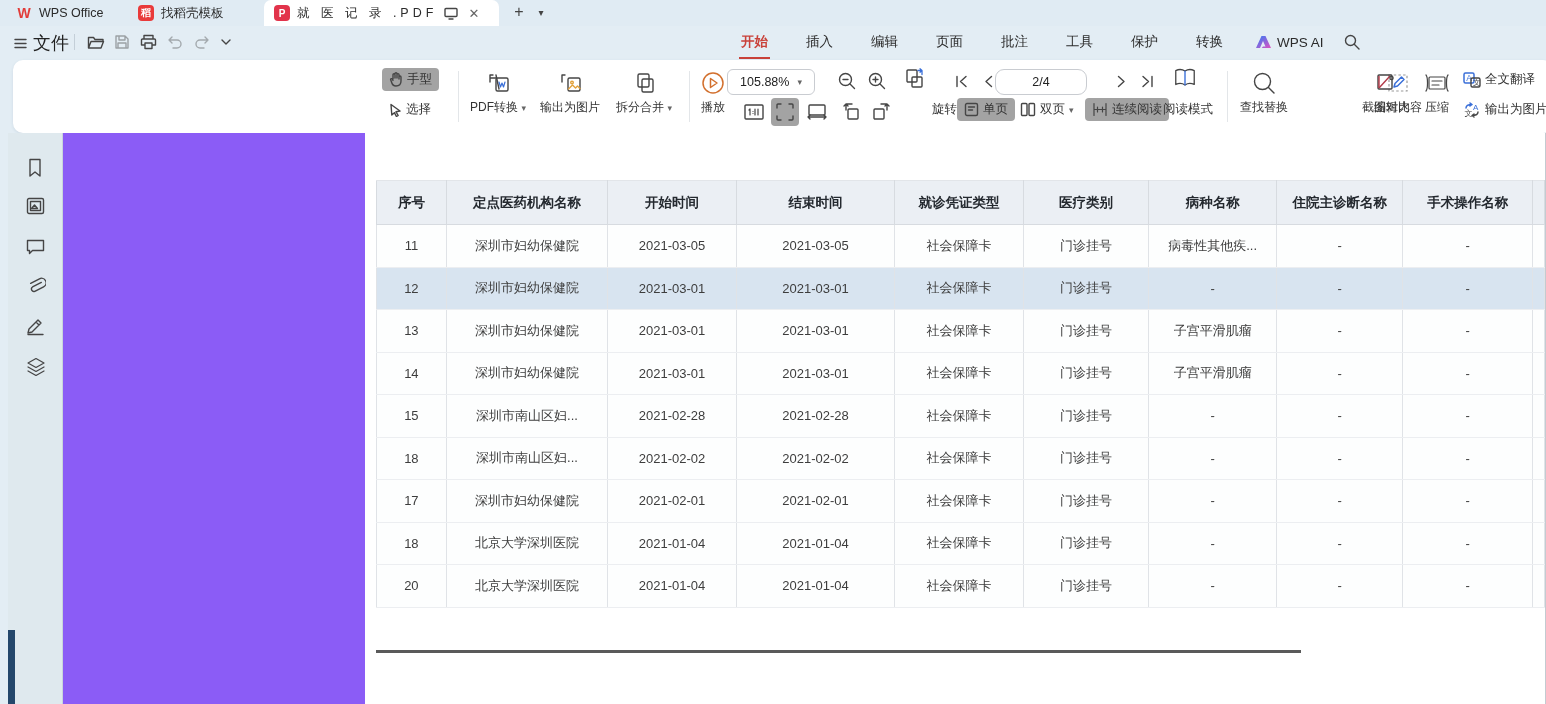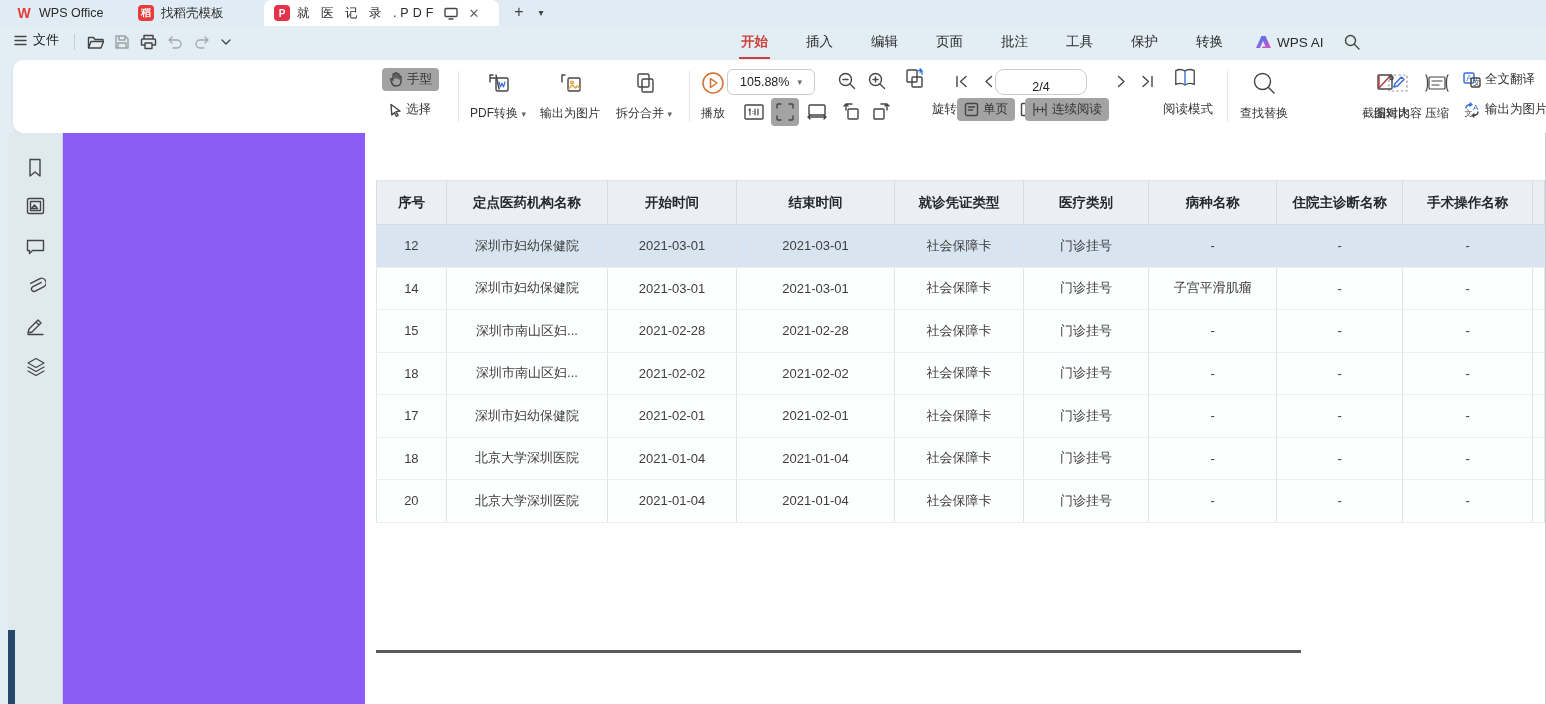--- a/index.html
+++ b/index.html
@@ -19,7 +19,7 @@
 
   
   .menubar { position:absolute; left:0; top:26px; width:1546px; height:32px; }
-  .file-btn { position:absolute; left:14px; top:5px; display:flex; align-items:center; gap:6px; font-size:13px; color:#222; cursor:pointer; }
+  .file-btn { position:absolute; left:14px; top:5px; display:flex; align-items:center; gap:6px; font-size:18px; color:#222; cursor:pointer; }
   .mb-sep { position:absolute; top:8px; width:1px; height:16px; background:#c4cfd8; }
   .qicon { position:absolute; top:4px; width:24px; height:24px; display:flex; align-items:center; justify-content:center; cursor:pointer; }
   .menus { position:absolute; left:735px; top:0; height:32px; display:flex; align-items:center; gap:26px; }

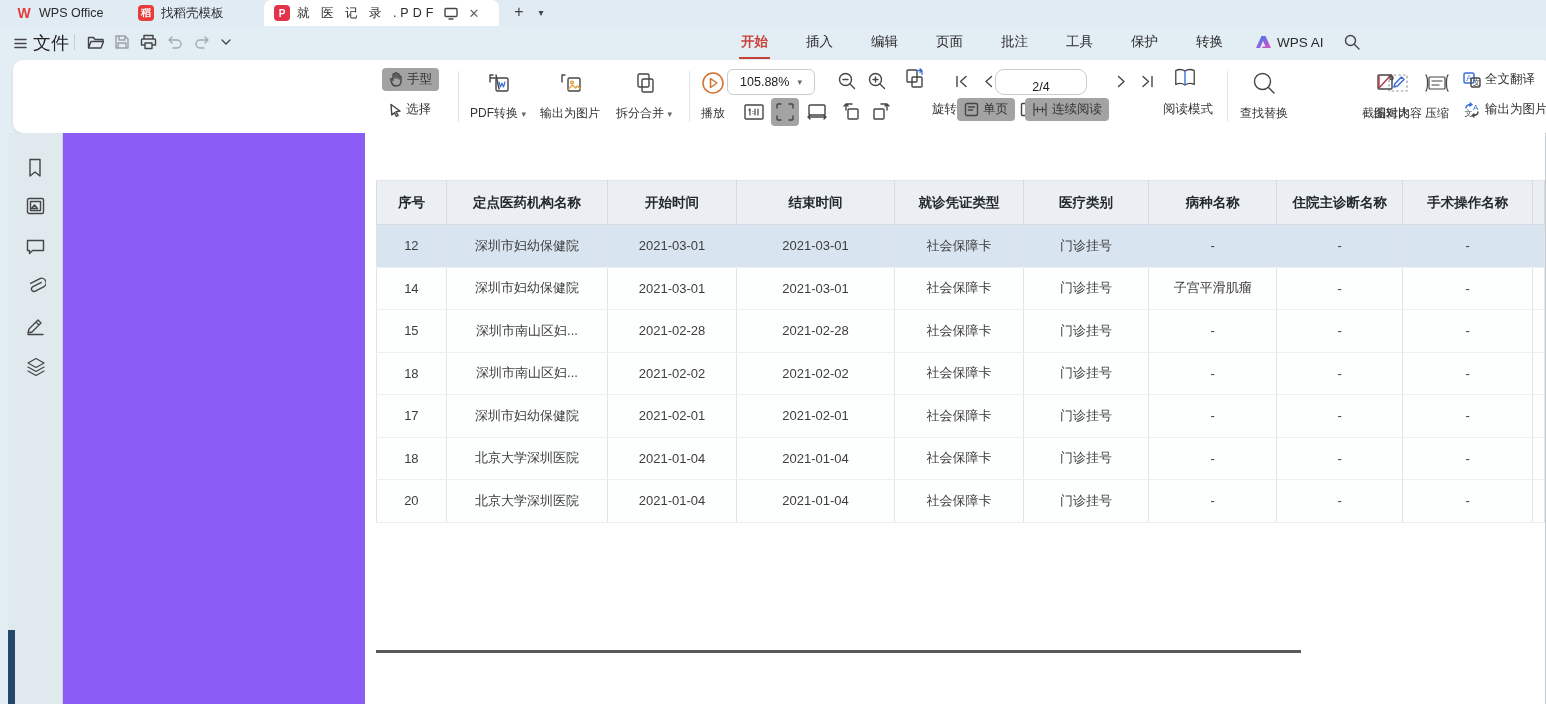--- a/index.html
+++ b/index.html
@@ -36,7 +36,7 @@
   .smallrow { position:absolute; display:flex; align-items:center; gap:4px; font-size:12.5px; color:#333; cursor:pointer; padding:3px 7px; border-radius:4px; white-space:nowrap; }
   .vsep { position:absolute; top:11px; width:1px; height:51px; background:#e3e6e9; }
   .zoombox { position:absolute; left:714px; top:9px; width:88px; height:26px; border:1px solid #c9ccd1; border-radius:6px; display:flex; align-items:center; justify-content:center; gap:8px; font-size:12.5px; color:#222; cursor:pointer; background:#fff; }
-  .pagebox { position:absolute; left:982px; top:9px; width:92px; height:26px; border:1px solid #c9ccd1; border-radius:9px; display:flex; align-items:flex-end; justify-content:center; font-size:12.5px; color:#222; }
+  .pagebox { position:absolute; left:982px; top:9px; width:92px; height:26px; border:1px solid #c9ccd1; border-radius:9px; display:flex; align-items:center; justify-content:center; font-size:12.5px; color:#222; }
   .chev { font-size:9px; color:#666; }
 
   

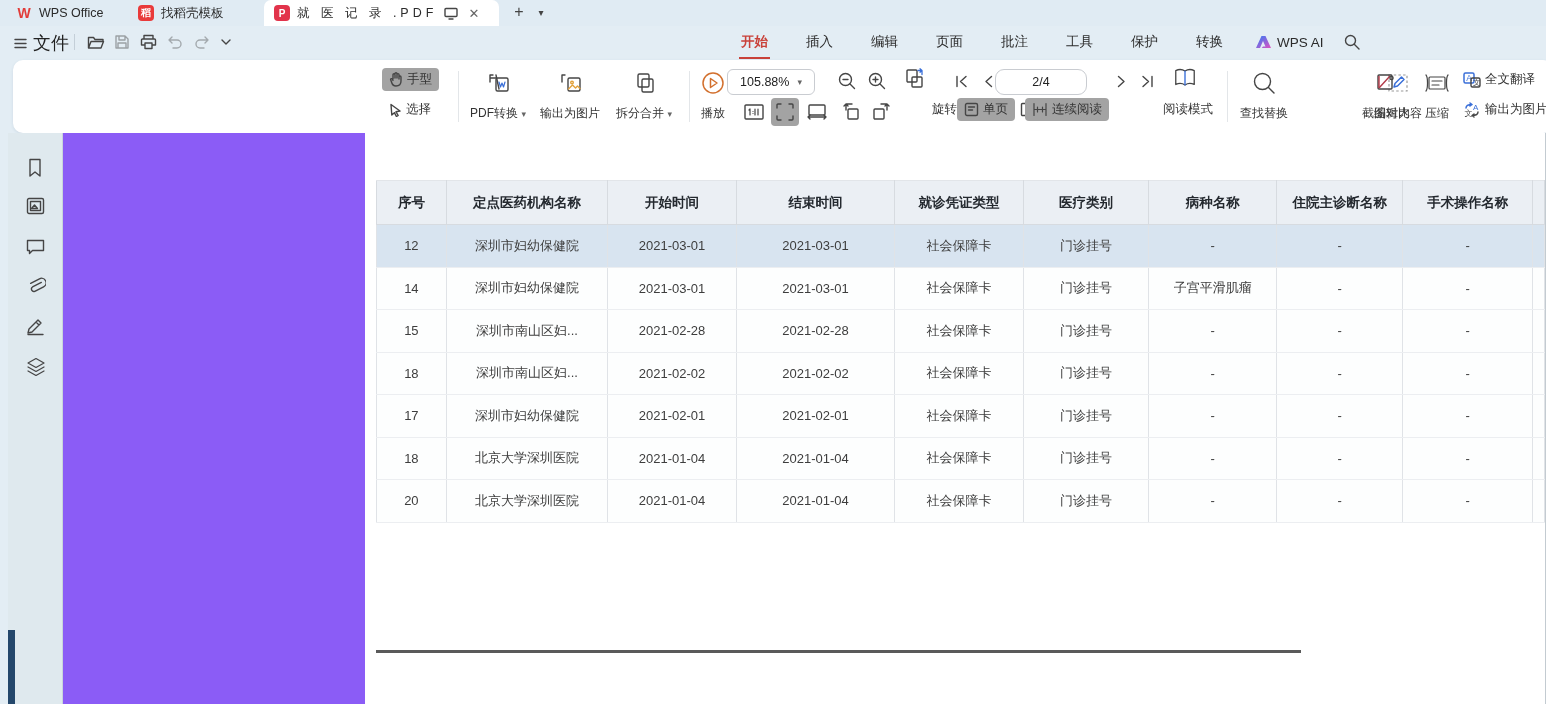--- a/index.html
+++ b/index.html
@@ -31,7 +31,7 @@
   
   .toolbar { position:absolute; left:13px; top:60px; width:1540px; height:73px; background:#fff; border-radius:10px; box-shadow:0 1px 3px rgba(60,90,120,.12); }
   .titem { position:absolute; text-align:center; font-size:12px; color:#333; cursor:pointer; }
-  .titem .lbl { display:block; margin-top:9px; white-space:nowrap; }
+  .titem .lbl { display:block; margin-top:3px; white-space:nowrap; }
   .pill { background:#a3a3a3; border-radius:4px; }
   .smallrow { position:absolute; display:flex; align-items:center; gap:4px; font-size:12.5px; color:#333; cursor:pointer; padding:3px 7px; border-radius:4px; white-space:nowrap; }
   .vsep { position:absolute; top:11px; width:1px; height:51px; background:#e3e6e9; }

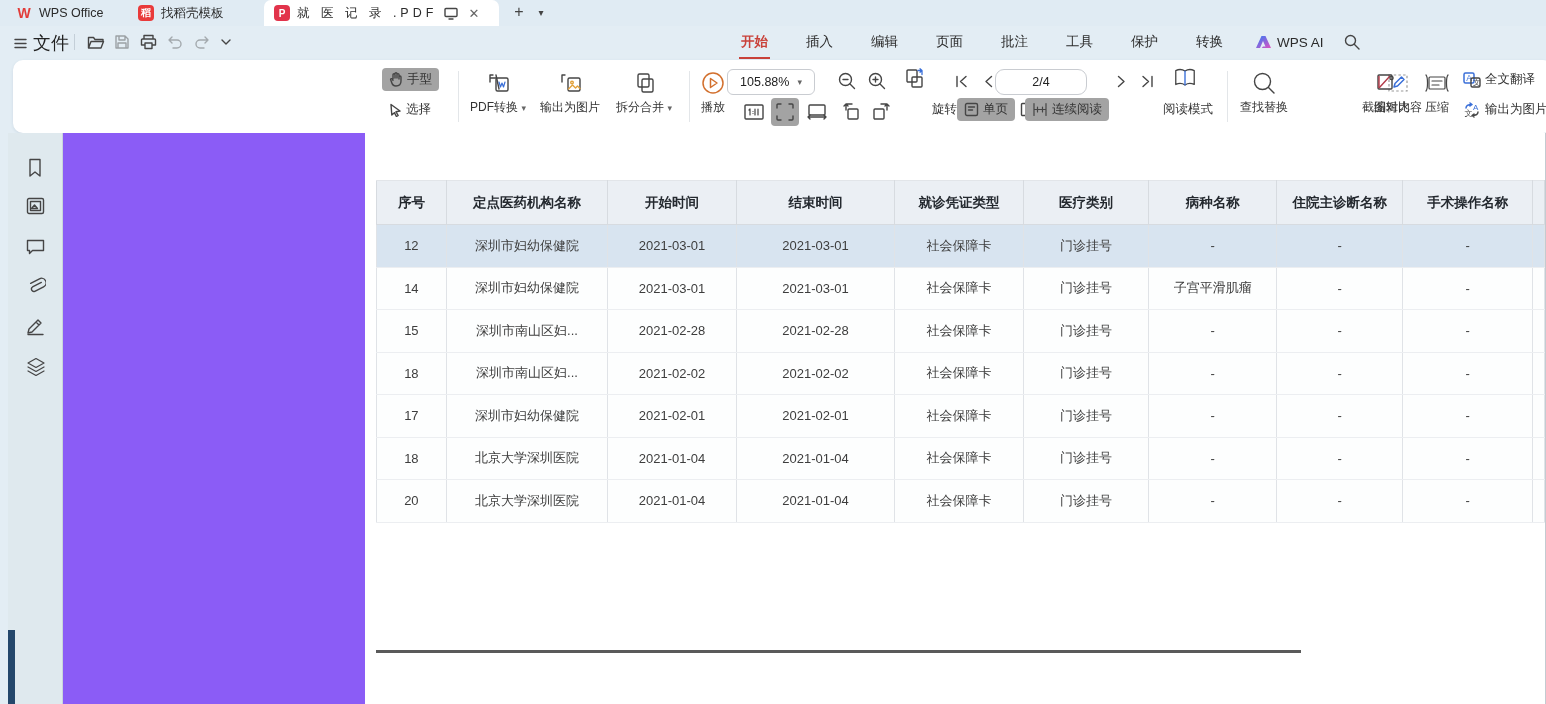--- a/index.html
+++ b/index.html
@@ -326,7 +326,7 @@
     <span>双页</span>
     <span class="chev">▾</span>
   </div>
-  <div class="smallrow pill" style="left:1012px;top:38px;justify-content:space-between;">
+  <div class="smallrow pill" style="left:1072px;top:38px;justify-content:space-between;">
     <span>
         <svg width="16" height="15" viewBox="0 0 16 15">
           <path class="ic" d="M2 1.5v12M14 1.5v12M2 7.5h12M5.5 5v5M10.5 5v5" style="stroke-width:1.2"></path>

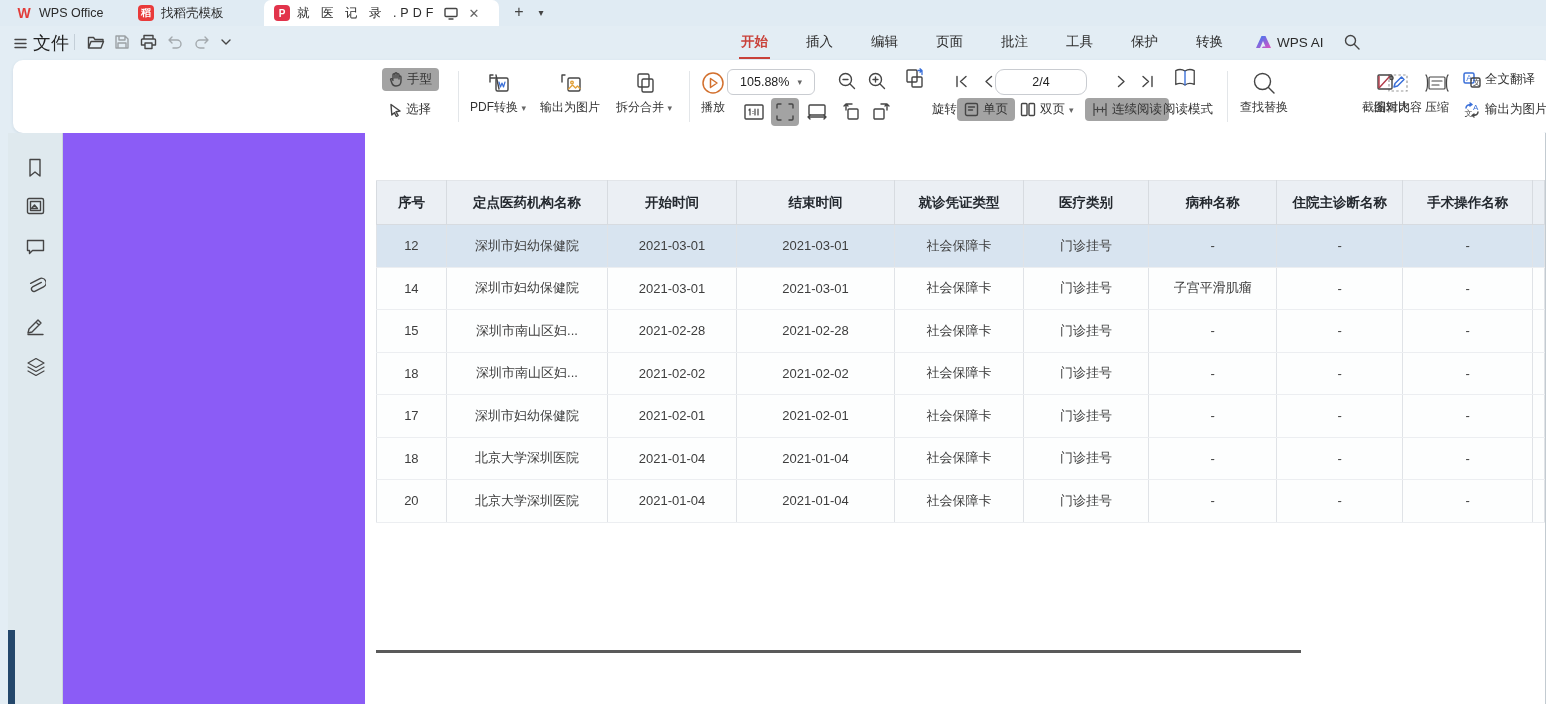--- a/index.html
+++ b/index.html
@@ -460,6 +460,18 @@
           </tr>
         </thead>
       <tbody id="tbody">
+          <tr>
+            <td>11</td>
+            <td>深圳市妇幼保健院</td>
+            <td>2021-03-05</td>
+            <td>2021-03-05</td>
+            <td>社会保障卡</td>
+            <td>门诊挂号</td>
+            <td>病毒性其他疾...</td>
+            <td>-</td>
+            <td>-</td>
+            <td></td>
+          </tr>
           <tr class="hl">
             <td>12</td>
             <td>深圳市妇幼保健院</td>

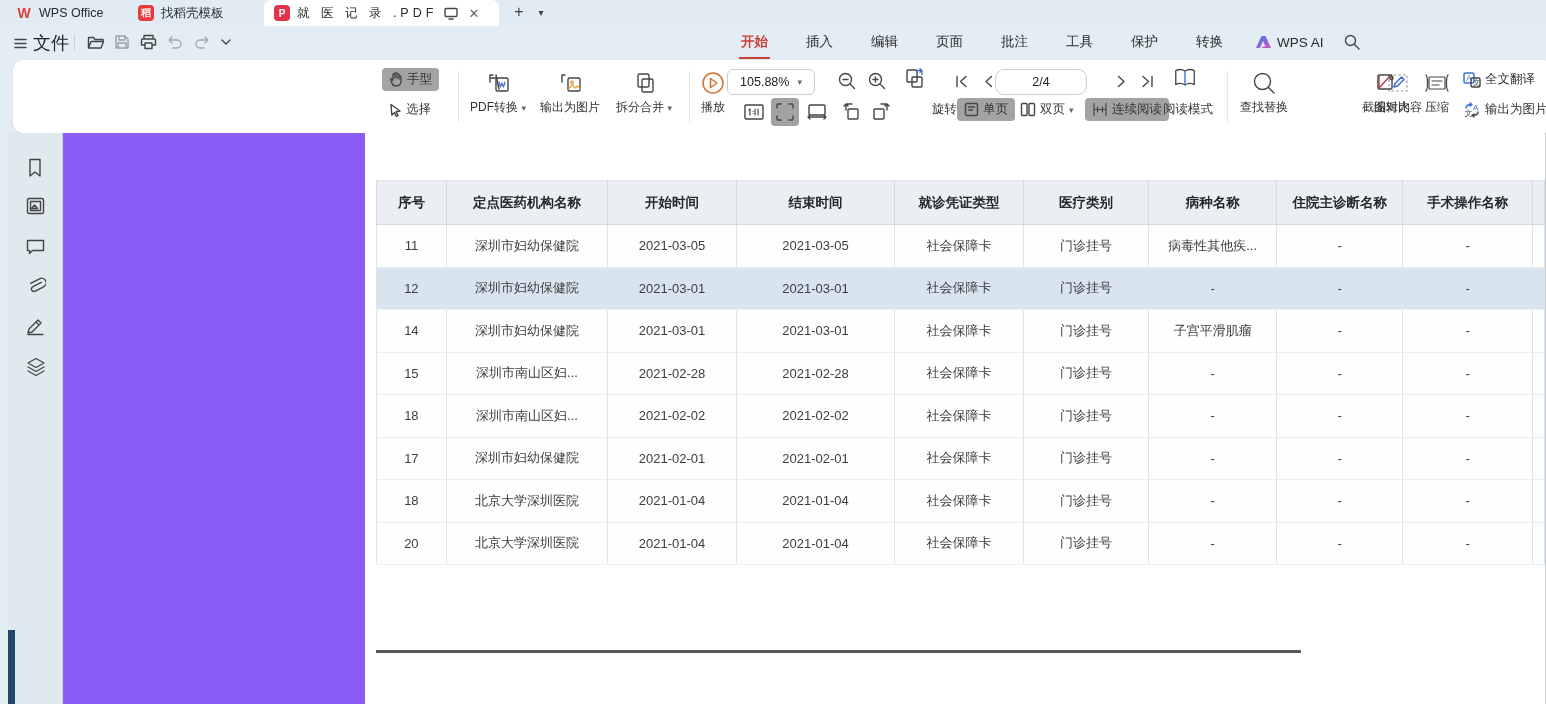--- a/index.html
+++ b/index.html
@@ -485,6 +485,18 @@
             <td></td>
           </tr>
           <tr>
+            <td>13</td>
+            <td>深圳市妇幼保健院</td>
+            <td>2021-03-01</td>
+            <td>2021-03-01</td>
+            <td>社会保障卡</td>
+            <td>门诊挂号</td>
+            <td>子宫平滑肌瘤</td>
+            <td>-</td>
+            <td>-</td>
+            <td></td>
+          </tr>
+          <tr>
             <td>14</td>
             <td>深圳市妇幼保健院</td>
             <td>2021-03-01</td>

